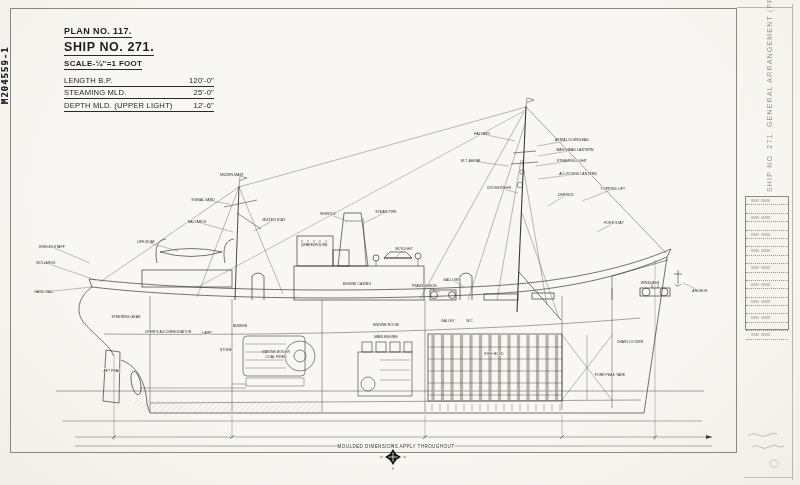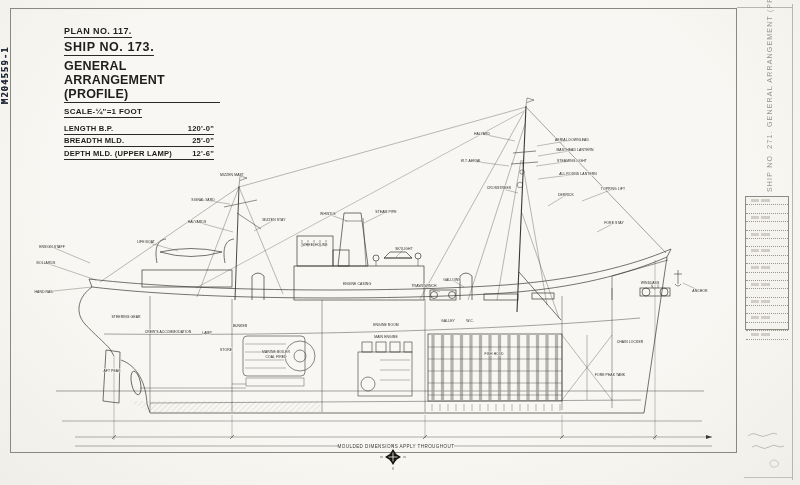--- a/index.html
+++ b/index.html
@@ -88,7 +88,7 @@
 
   <div class="title-block">
     <div class="tb-plan"><span class="u">PLAN NO. 117.</span></div>
-    <div class="tb-ship"><span class="u">SHIP NO. 173.</span></div>
+    <div class="tb-ship"><span class="u">SHIP NO. 271.</span></div>
     <div class="tb-title"><span class="u">GENERAL ARRANGEMENT (PROFILE)</span></div>
     <div class="tb-scale"><span class="u">SCALE-¼"=1 FOOT</span></div>
     <div class="dim-row">

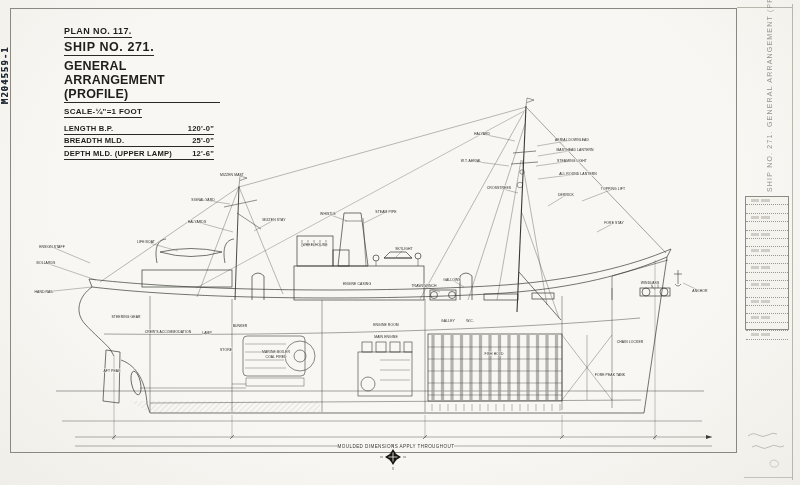--- a/index.html
+++ b/index.html
@@ -89,7 +89,6 @@
   <div class="title-block">
     <div class="tb-plan"><span class="u">PLAN NO. 117.</span></div>
     <div class="tb-ship"><span class="u">SHIP NO. 271.</span></div>
-    <div class="tb-title"><span class="u">GENERAL ARRANGEMENT (PROFILE)</span></div>
     <div class="tb-scale"><span class="u">SCALE-¼"=1 FOOT</span></div>
     <div class="dim-row">
       <span>LENGTH B.P.</span>

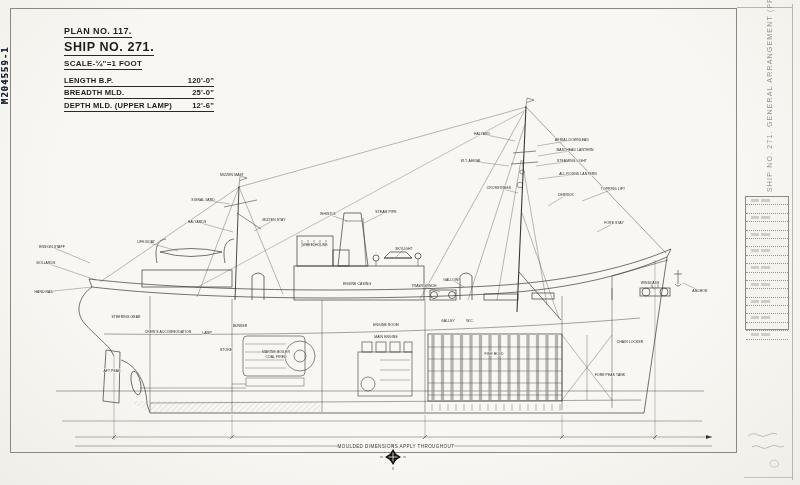--- a/index.html
+++ b/index.html
@@ -40,7 +40,7 @@
   .tb-dimshead{font-size:8px;font-weight:bold;margin-bottom:2px;letter-spacing:.3px;}
   .dim-row{
     display:flex;justify-content:space-between;align-items:flex-start;
-    font-size:7.6px;font-weight:bold;letter-spacing:.2px;
+    font-size:7.6px;font-weight:normal;letter-spacing:.2px;
     border-bottom:1px solid #2a2927;padding:1.5px 0 1px 0;width:150px;
   }
   .dim-row .dim-value{font-size:7.6px;}

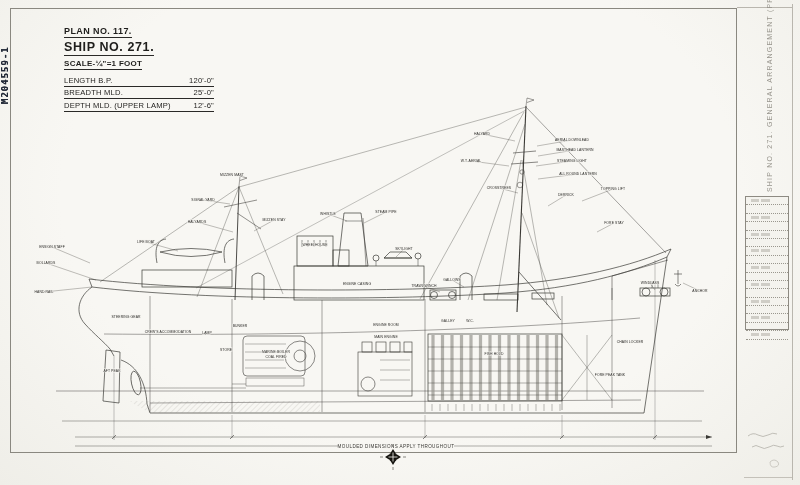--- a/index.html
+++ b/index.html
@@ -95,7 +95,7 @@
       <span class="dim-value">120'-0"</span>
     </div>
     <div class="dim-row">
-      <span>BREADTH MLD.</span>
+      <span>STEAMING MLD.</span>
       <span class="dim-value">25'-0"</span>
     </div>
     <div class="dim-row">

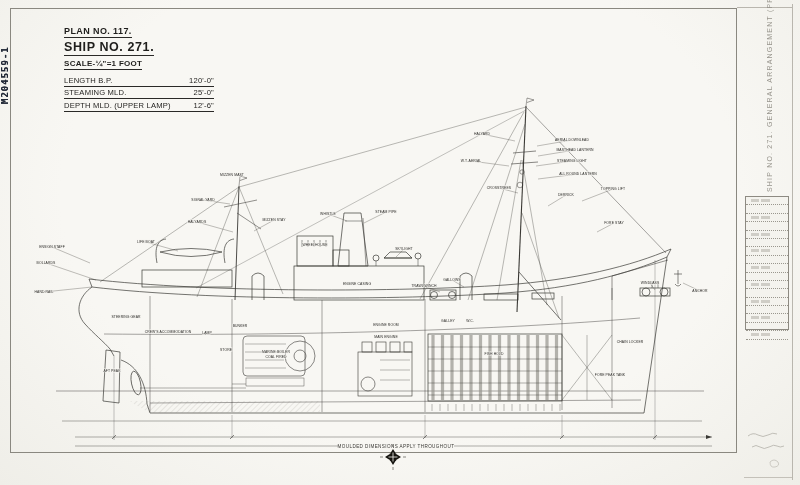--- a/index.html
+++ b/index.html
@@ -99,7 +99,7 @@
       <span class="dim-value">25'-0"</span>
     </div>
     <div class="dim-row">
-      <span>DEPTH MLD. (UPPER LAMP)</span>
+      <span>DEPTH MLD. (UPPER LIGHT)</span>
       <span class="dim-value">12'-6"</span>
     </div>
   </div>

